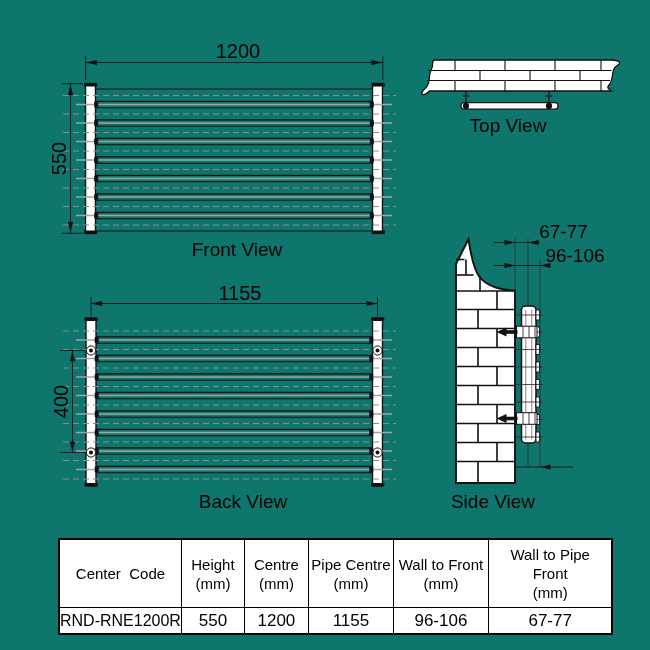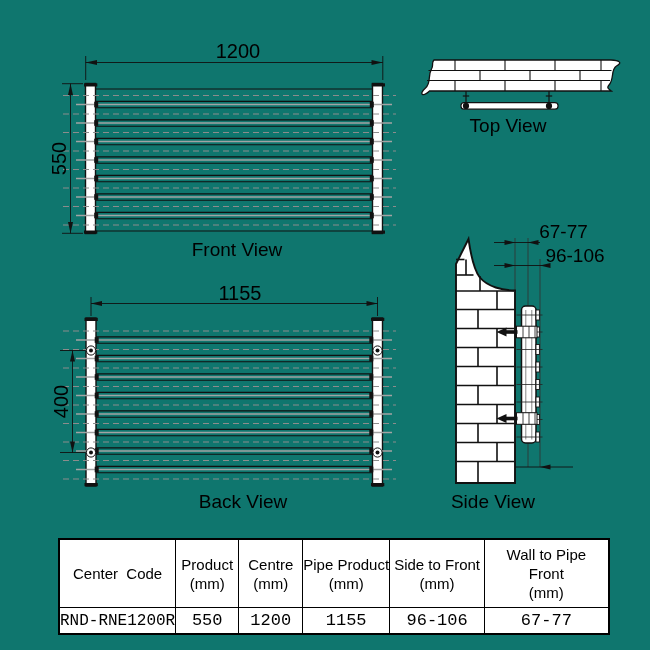--- a/index.html
+++ b/index.html
@@ -357,7 +357,7 @@
   <thead>
     <tr>
       <th><div>Center  Code</div></th>
-      <th><div>Product</div><div>(mm)</div></th>
+      <th><div>Height</div><div>(mm)</div></th>
       <th><div>Centre</div><div>(mm)</div></th>
       <th><div>Pipe Product</div><div>(mm)</div></th>
       <th><div>Side to Front</div><div>(mm)</div></th>

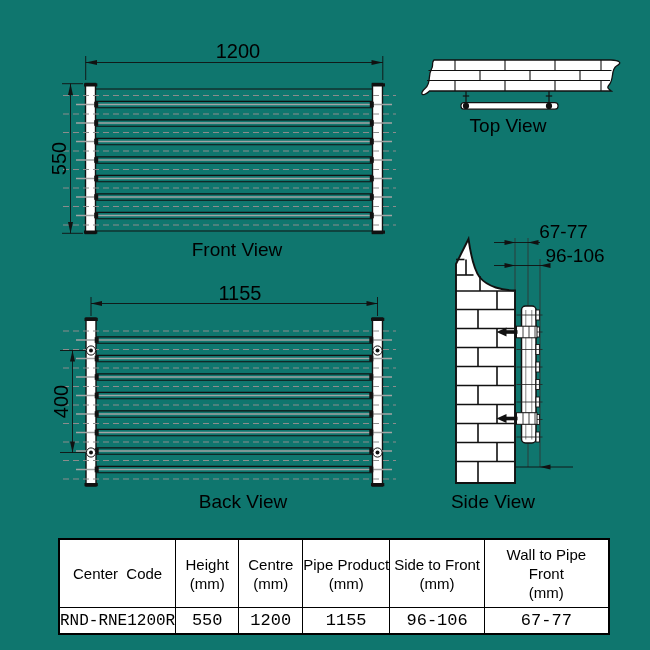--- a/index.html
+++ b/index.html
@@ -359,7 +359,7 @@
       <th><div>Center  Code</div></th>
       <th><div>Height</div><div>(mm)</div></th>
       <th><div>Centre</div><div>(mm)</div></th>
-      <th><div>Pipe Product</div><div>(mm)</div></th>
+      <th><div>Pipe Centre</div><div>(mm)</div></th>
       <th><div>Side to Front</div><div>(mm)</div></th>
       <th><div>Wall to Pipe</div><div>Front</div><div>(mm)</div></th>
     </tr>

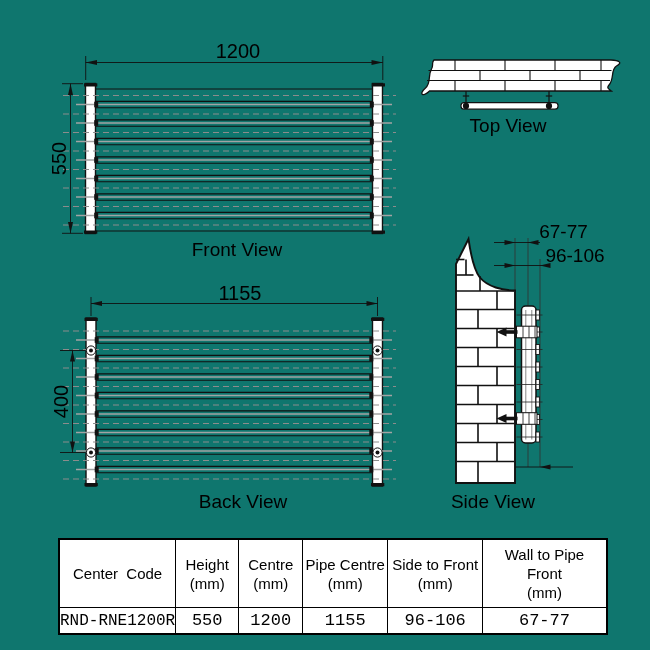--- a/index.html
+++ b/index.html
@@ -360,7 +360,7 @@
       <th><div>Height</div><div>(mm)</div></th>
       <th><div>Centre</div><div>(mm)</div></th>
       <th><div>Pipe Centre</div><div>(mm)</div></th>
-      <th><div>Side to Front</div><div>(mm)</div></th>
+      <th><div>Wall to Front</div><div>(mm)</div></th>
       <th><div>Wall to Pipe</div><div>Front</div><div>(mm)</div></th>
     </tr>
   </thead>

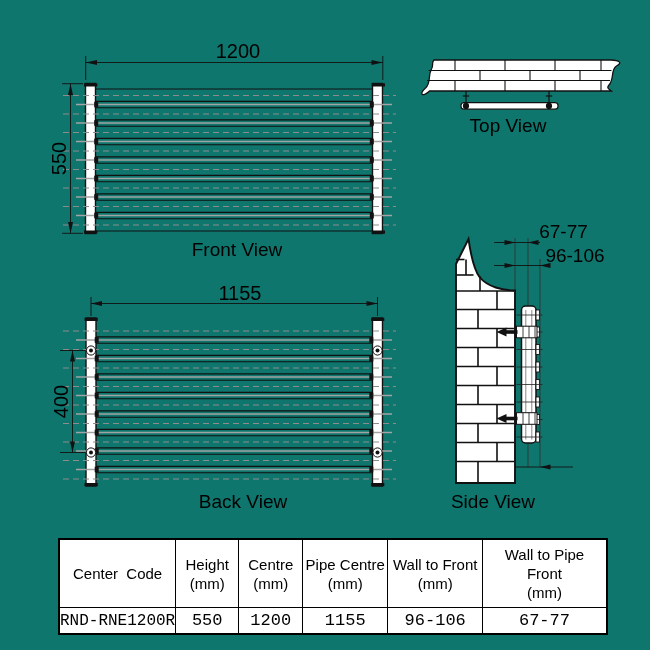--- a/index.html
+++ b/index.html
@@ -16,7 +16,7 @@
   table.spec{border:2px solid #000;}
   table.spec th{height:67px;font-weight:normal;font-size:15px;line-height:19px;
                 vertical-align:middle;text-align:center;padding:0;white-space:pre;}
-  table.spec td{height:25px;font-size:17px;text-align:center;padding:0;white-space:pre;font-family:Liberation Mono, monospace;}
+  table.spec td{height:25px;font-size:17px;text-align:center;padding:0;white-space:pre;}
   table.spec td.pcode{font-size:16px;}
 </style>
 </head>

